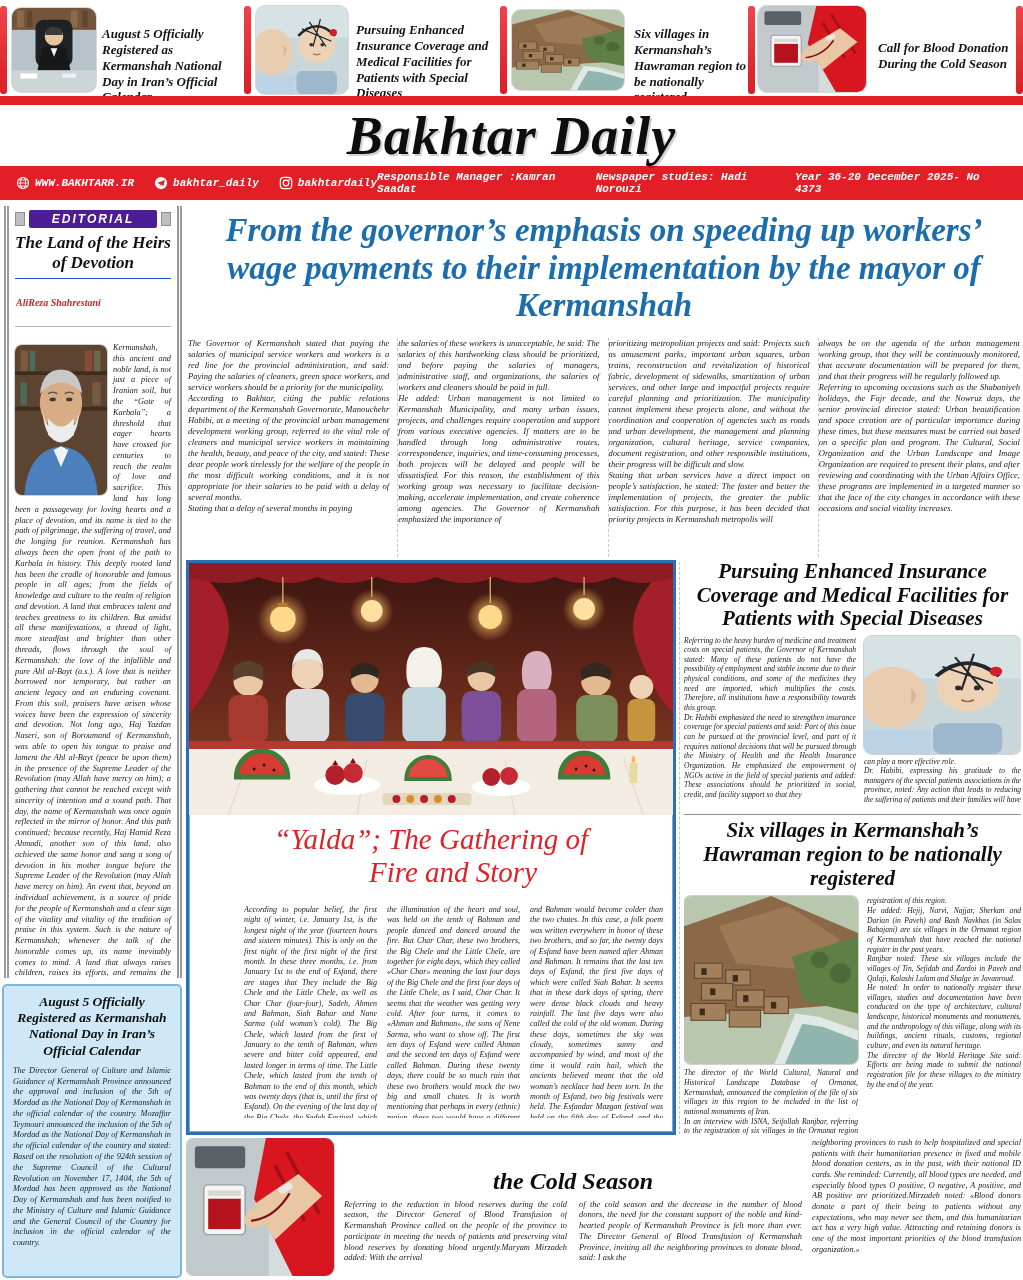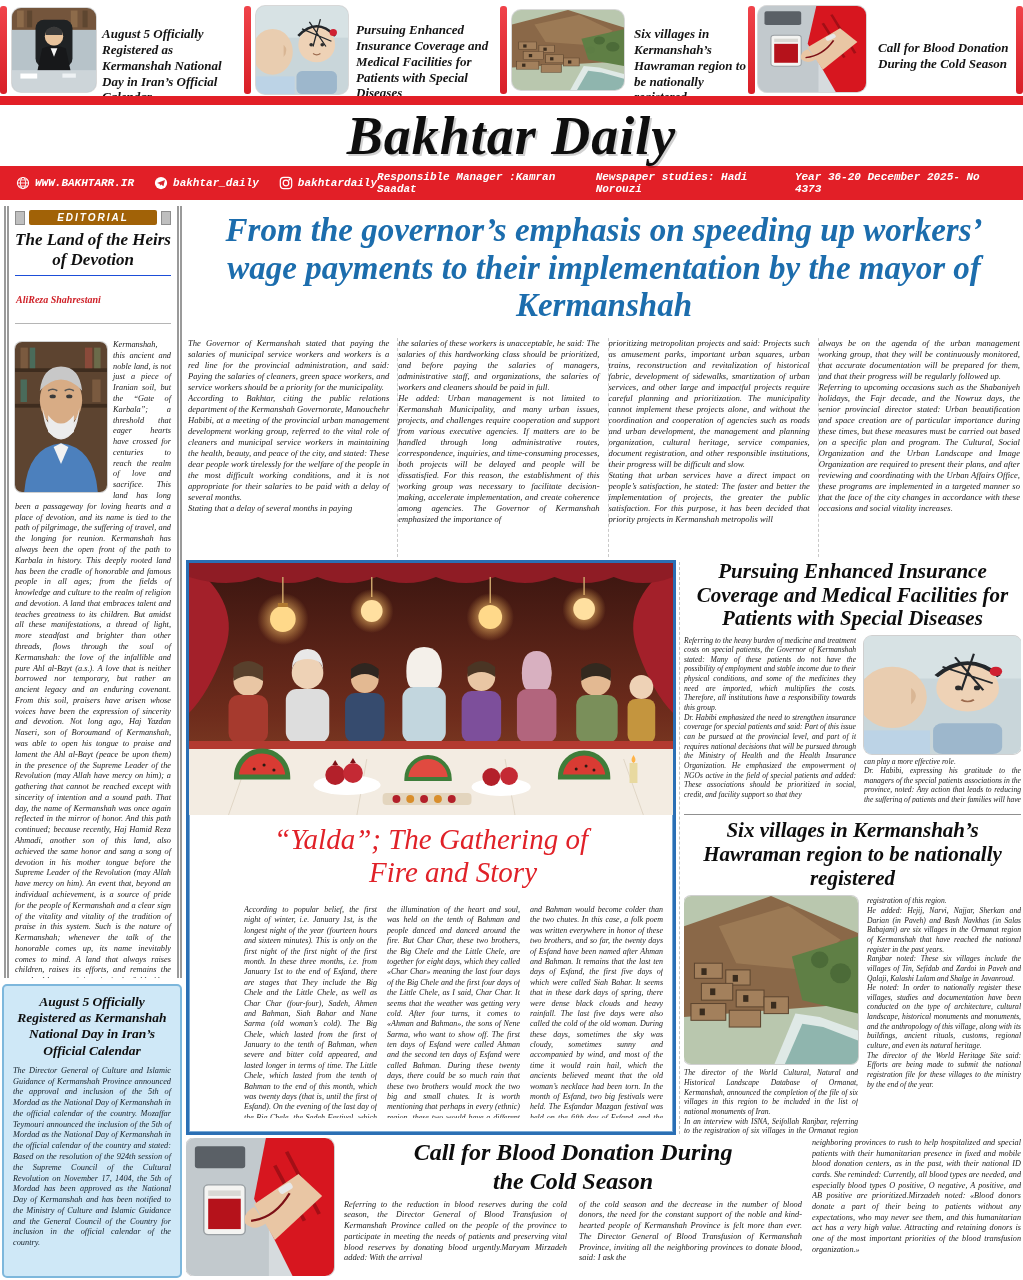--- a/index.html
+++ b/index.html
@@ -27,7 +27,7 @@
   .editorial { position:absolute; left:4px; top:206px; width:178px; height:772px; border-left:5px double #9a9a9a; border-right:5px double #9a9a9a; padding:4px 6px 0 6px; overflow:hidden; }
   .ed-badge-row { display:flex; align-items:center; gap:4px; margin-bottom:5px; }
   .ed-tick { width:10px; height:14px; background:#bfbfbf; border:1px solid #8e8e8e; }
-  .ed-badge { flex:1; background:#a16207; color:#fff; font-family:"Liberation Sans",sans-serif; font-weight:bold; font-style:italic; font-size:10px; text-align:center; letter-spacing:2px; padding:2px 0; border-radius:2px; }
+  .ed-badge { flex:1; background:#4c1d95; color:#fff; font-family:"Liberation Sans",sans-serif; font-weight:bold; font-style:italic; font-size:12px; text-align:center; letter-spacing:2px; padding:2px 0; border-radius:2px; }
   .ed-title { font-weight:bold; font-style:italic; font-size:17px; line-height:1.15; text-align:center; color:#101010; margin:2px 0 6px 0; }
   .ed-byline { border-top:1px solid #1d4ed8; border-bottom:1px solid #b5b5b5; padding:18px 1px; color:#cf2128; font-weight:bold; font-style:italic; font-size:10px; margin-bottom:16px; }
   .ed-photo { float:left; width:92px; height:150px; border-radius:7px; overflow:hidden; margin:2px 6px 3px 0; box-shadow:0 0 0 1px #cfcfcf; }

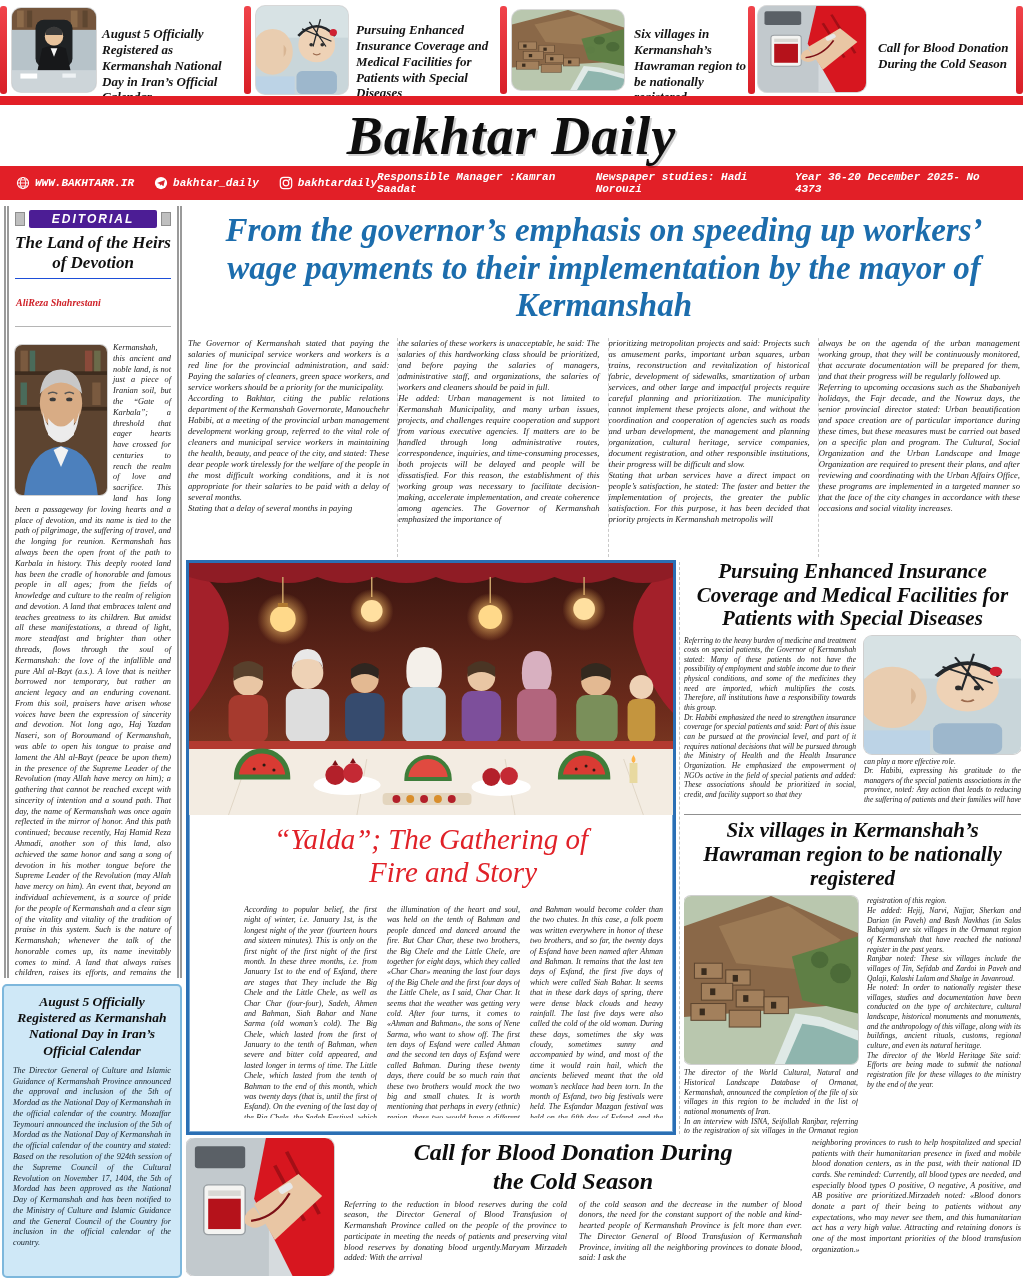--- a/index.html
+++ b/index.html
@@ -487,7 +487,7 @@
     </div>
     <div class="blood-mid">
       <div class="art-headline blood-head">
-        <span>Call for Blood Donation During</span><br>
+        <br>
         <span>the Cold Season</span>
       </div>
       <div class="blood-cols">

